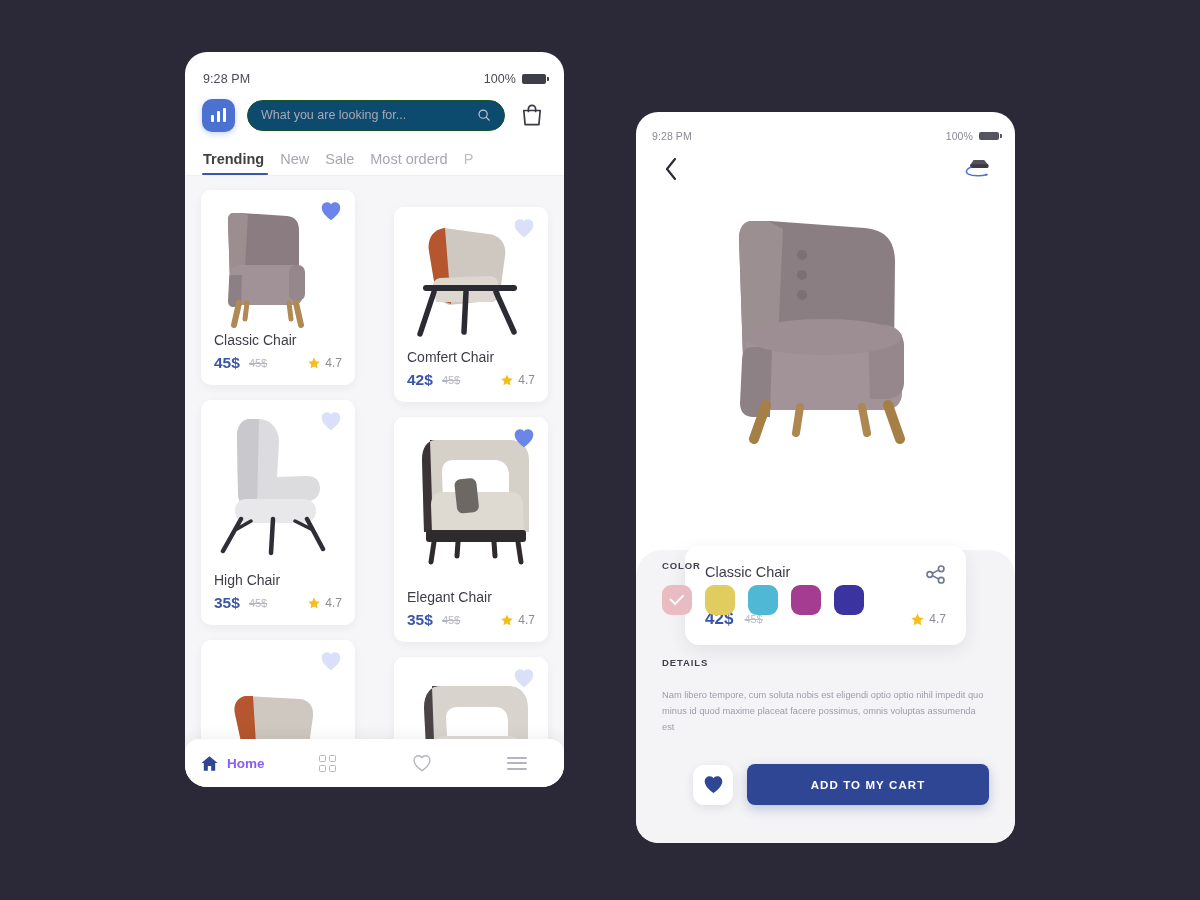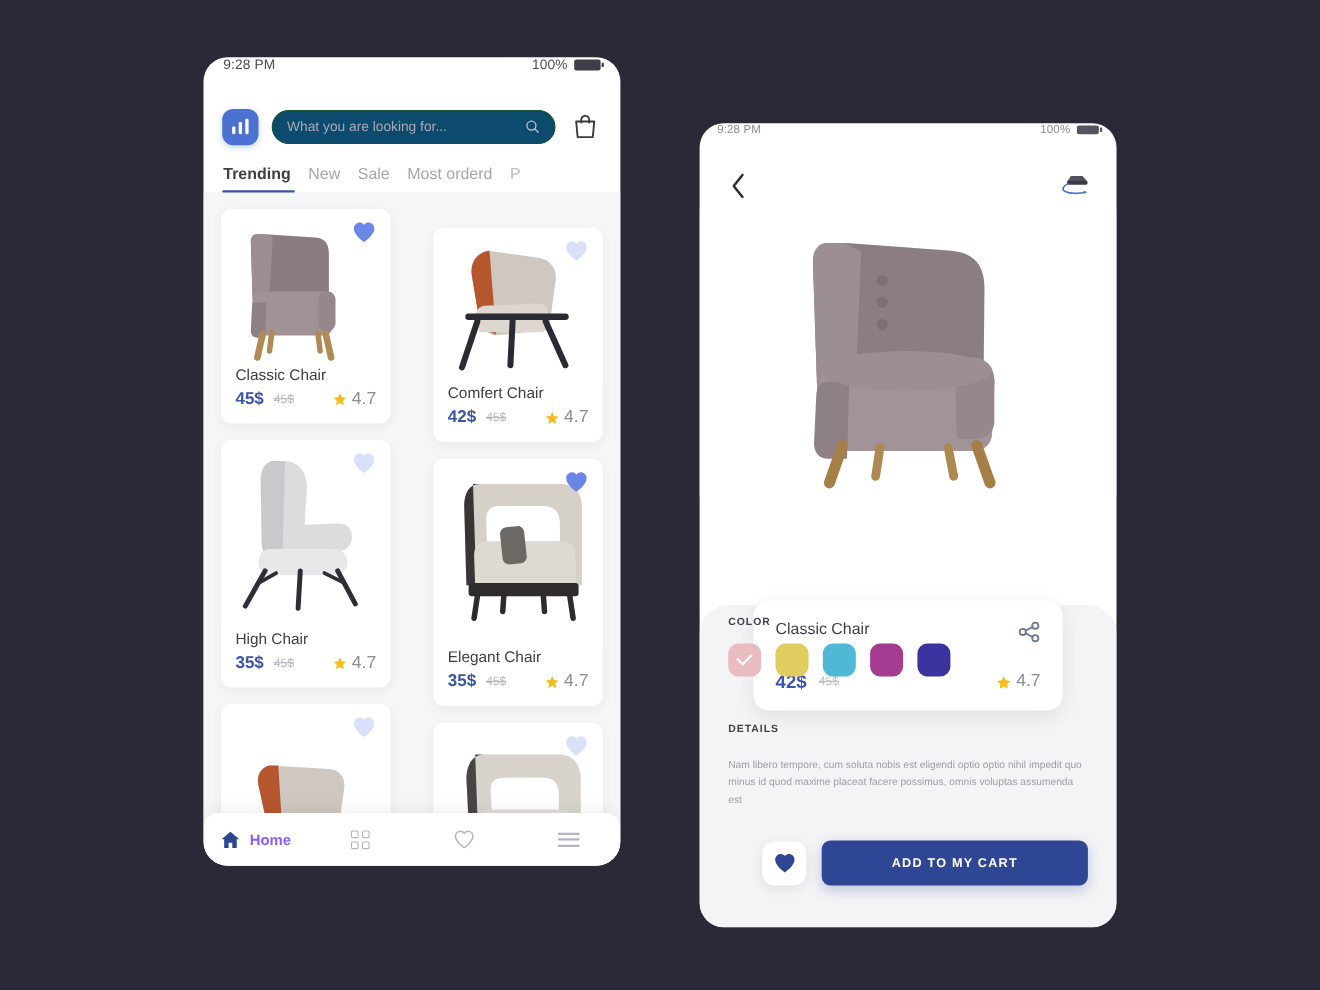--- a/index.html
+++ b/index.html
@@ -26,7 +26,7 @@
 
   
   .statusbar {
-    display:flex; align-items:flex-start; justify-content:space-between;
+    display:flex; align-items:flex-end; justify-content:space-between;
     padding:0 18px; height:34px;
     font-size:12.5px; color:#4b4b55; letter-spacing:.1px;
   }

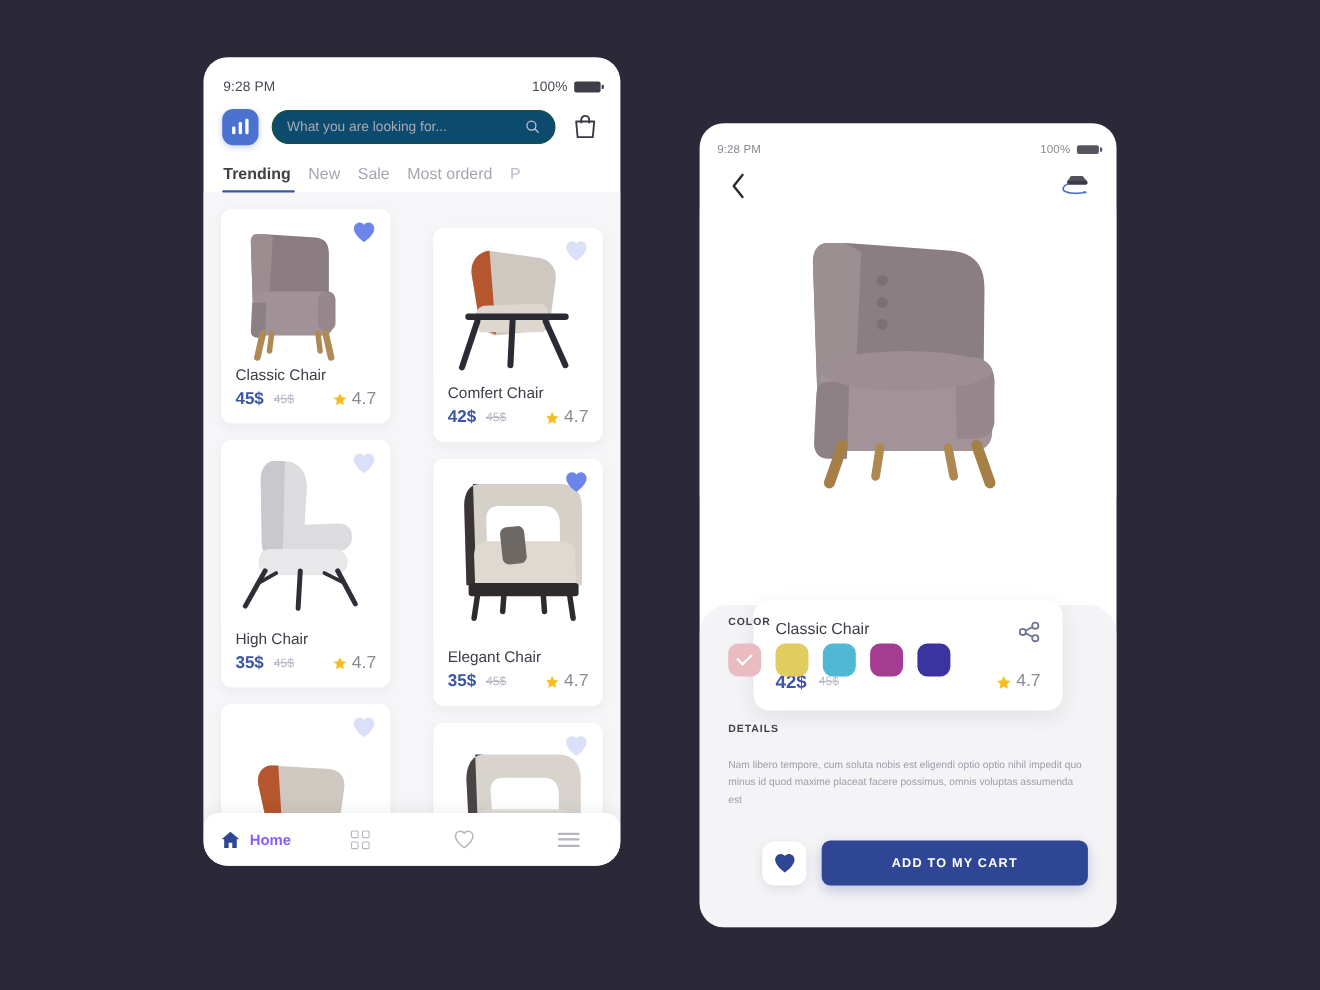--- a/index.html
+++ b/index.html
@@ -128,7 +128,7 @@
   }
   .rating {
     margin-left:auto; display:flex; align-items:center; gap:4px;
-    font-size:16px; color:#8b8b97;
+    font-size:12px; color:#8b8b97;
   }
 
   

